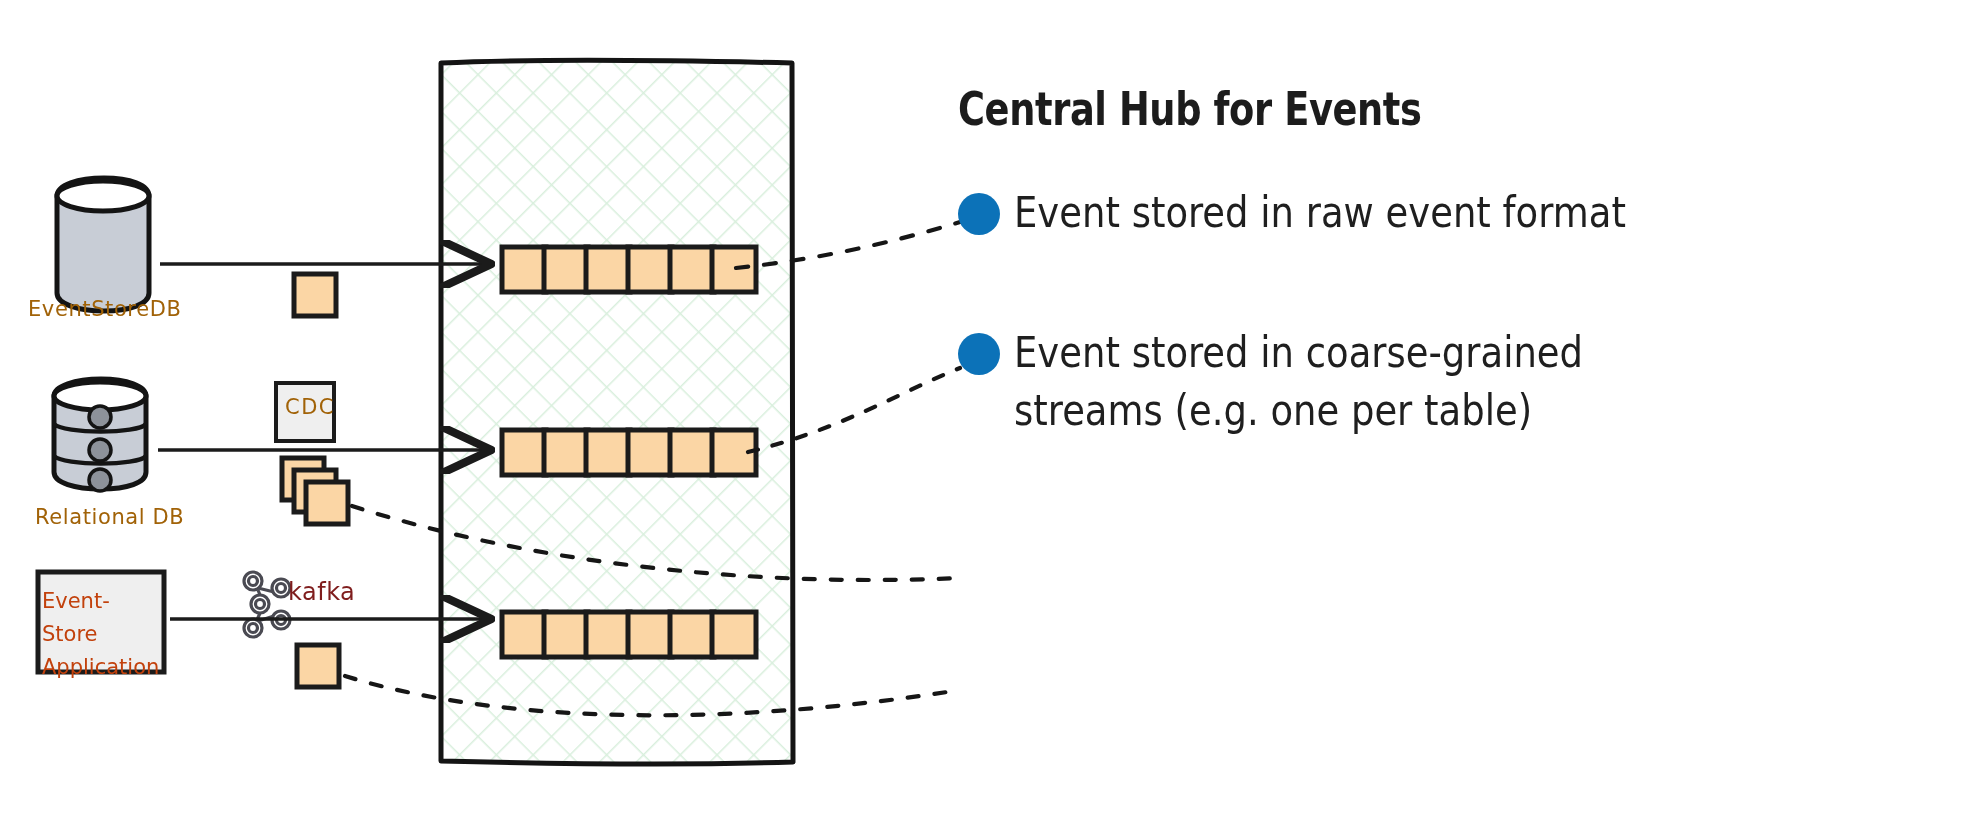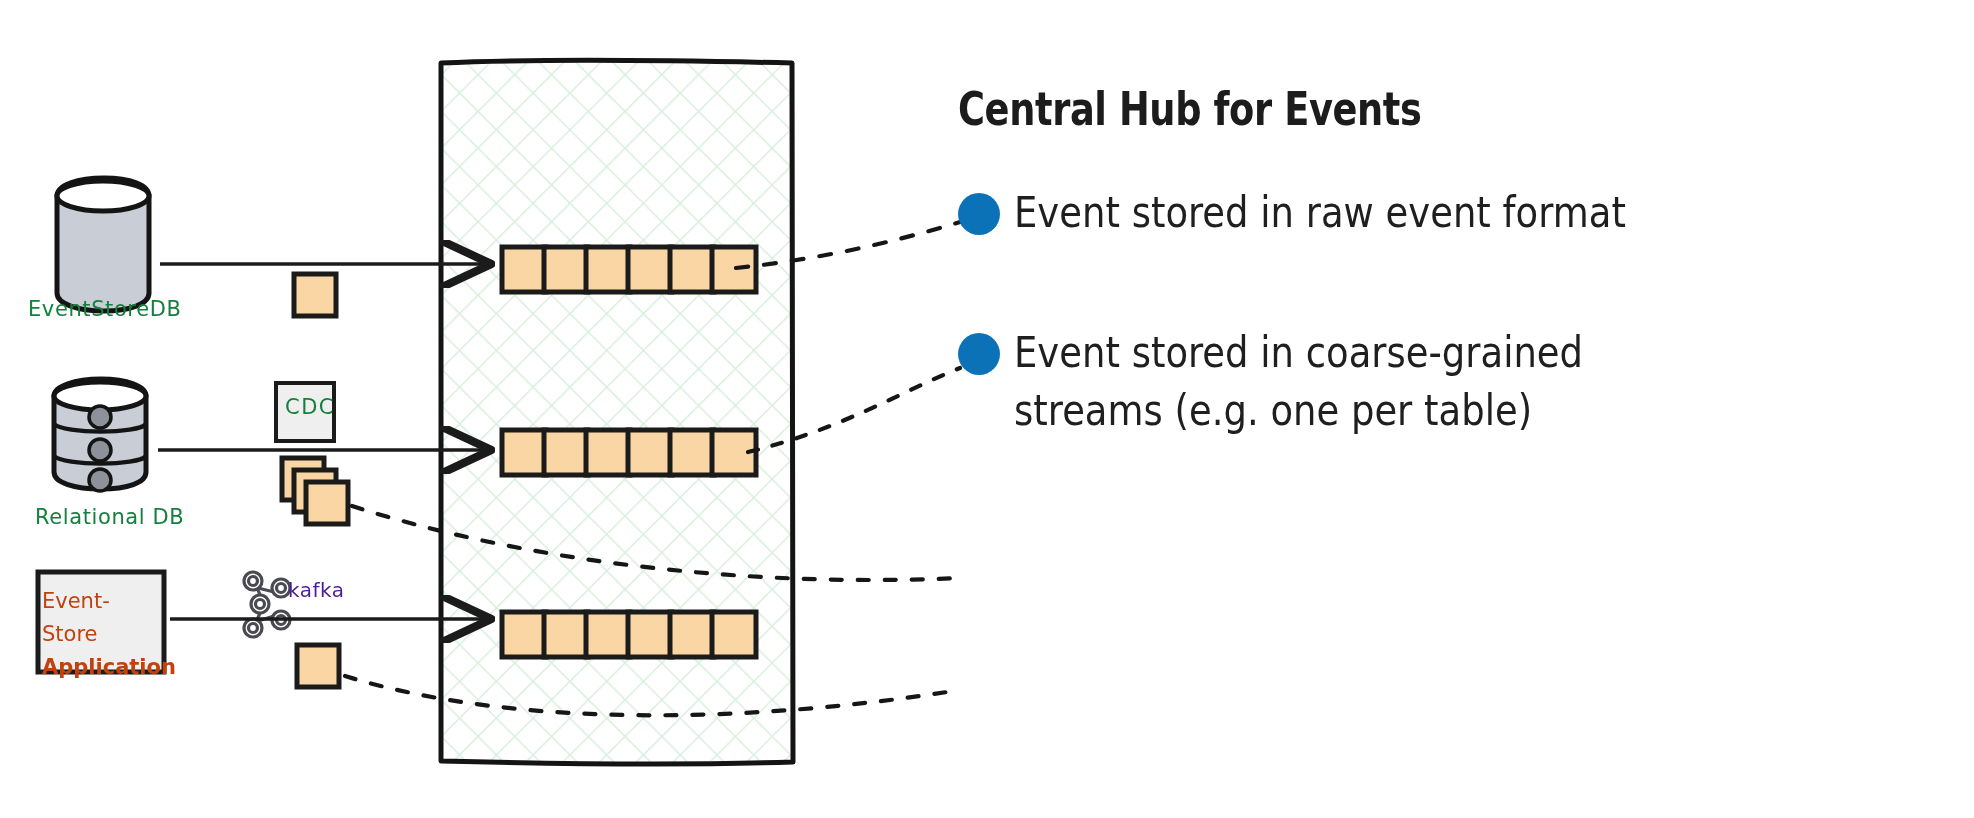--- a/index.html
+++ b/index.html
@@ -82,7 +82,7 @@
   .hand-label {
     position: absolute;
     font-family: "DejaVu Sans", sans-serif;
-    color: #15803d;
+    color: #a16207;
     white-space: nowrap;
   }
   #label-eventstoredb {

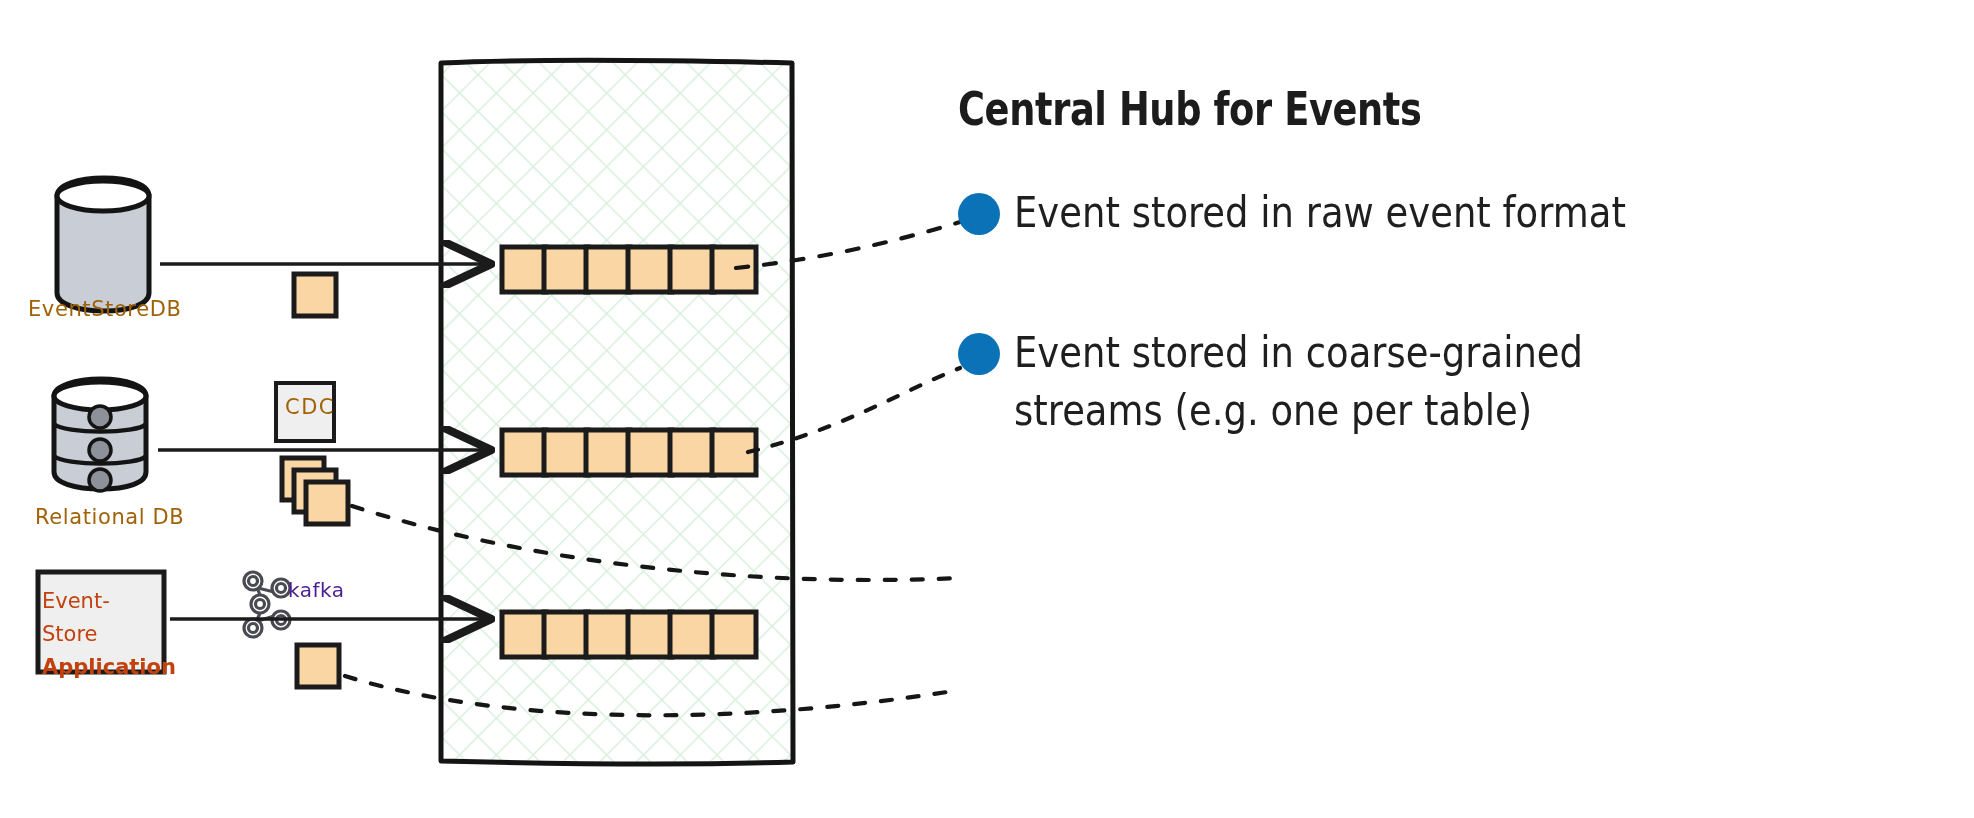--- a/index.html
+++ b/index.html
@@ -102,8 +102,8 @@
   }
   #label-kafka {
     left: 288px; top: 578px;
-    font-size: 20px;
-    color: #4c1d95;
+    font-size: 24px;
+    color: #7f1d1d;
     letter-spacing: 0.5px;
   }
   #label-store {

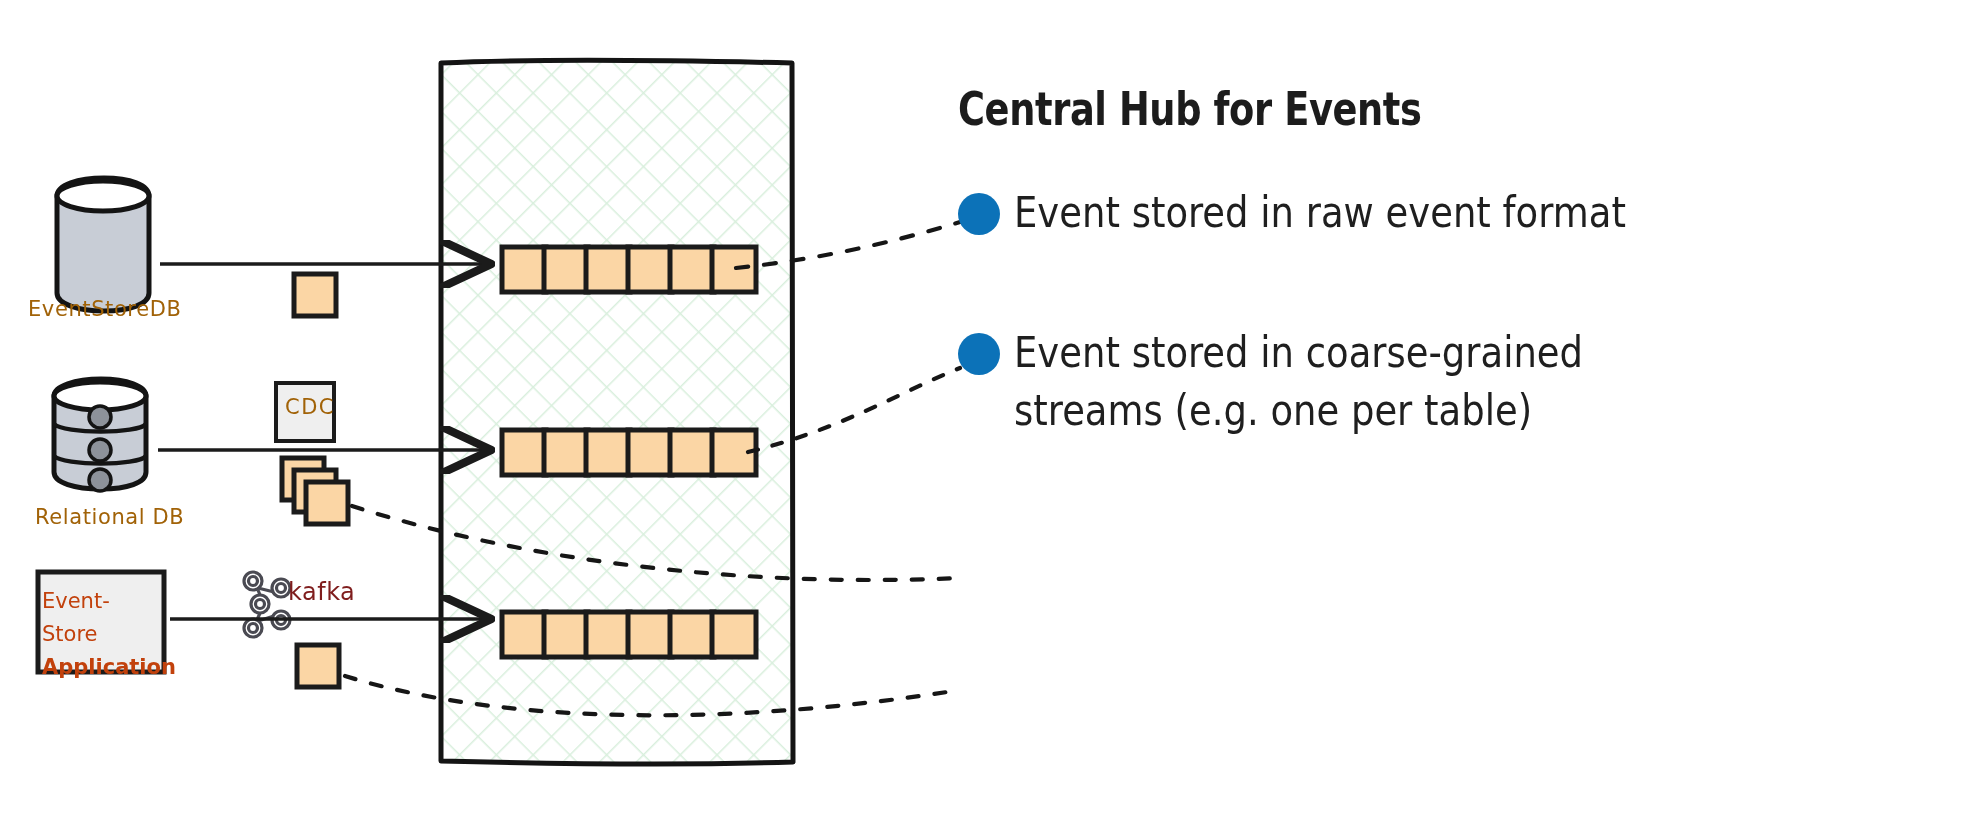--- a/index.html
+++ b/index.html
@@ -125,7 +125,7 @@
   }
   #app-line-0 { top: 589px; }
   #app-line-1 { top: 622px; }
-  #app-line-2 { top: 655px; font-weight: bold; }
+  #app-line-2 { top: 655px; }
 </style>
 </head>
 <body>

